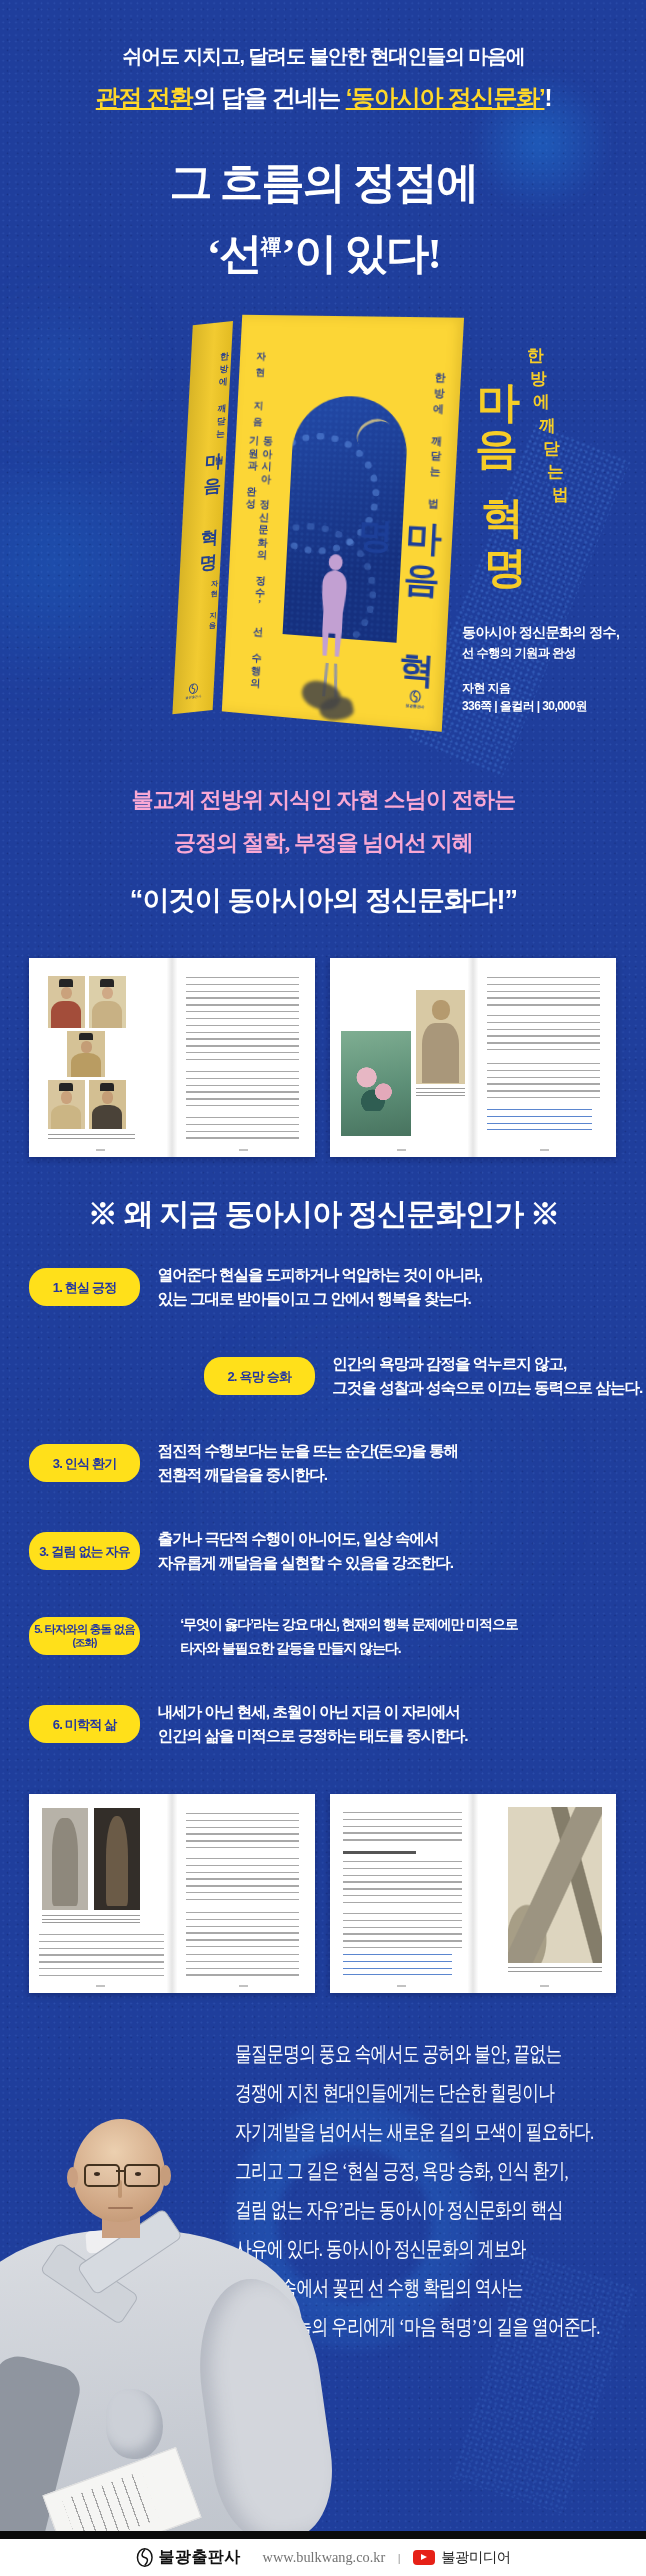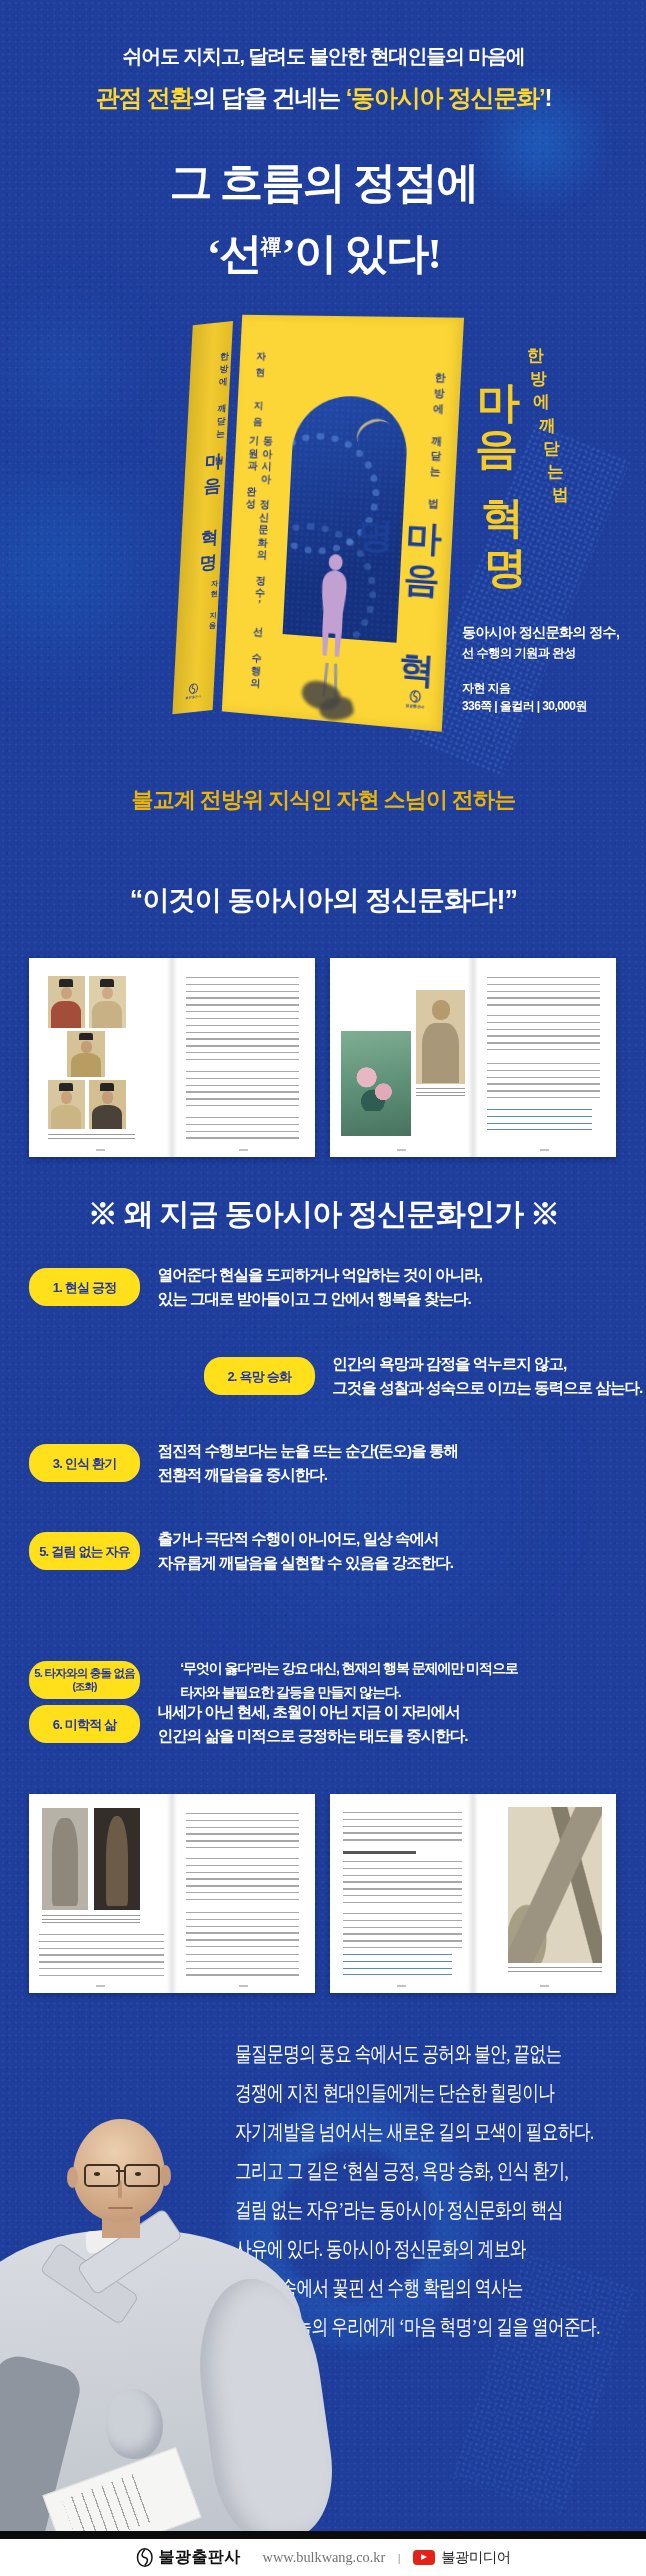--- a/index.html
+++ b/index.html
@@ -20,7 +20,7 @@
   
   .tag1{top:43px;font-size:20px;font-weight:bold;color:#fff;letter-spacing:-1.2px;z-index:2;}
   .tag2{top:82px;font-size:24px;font-weight:bold;letter-spacing:-1.2px;color:#fff;z-index:2;}
-  .yel{color:#ffd829;}
+  .yel{color:#ffd829;text-decoration:underline;}
   .headline{top:151px;font-size:43px;font-weight:bold;color:#fff;letter-spacing:-1.6px;line-height:64px;z-index:2;}
   .headline .hanja{font-size:20.7px;vertical-align:14.3px;letter-spacing:0;}
 

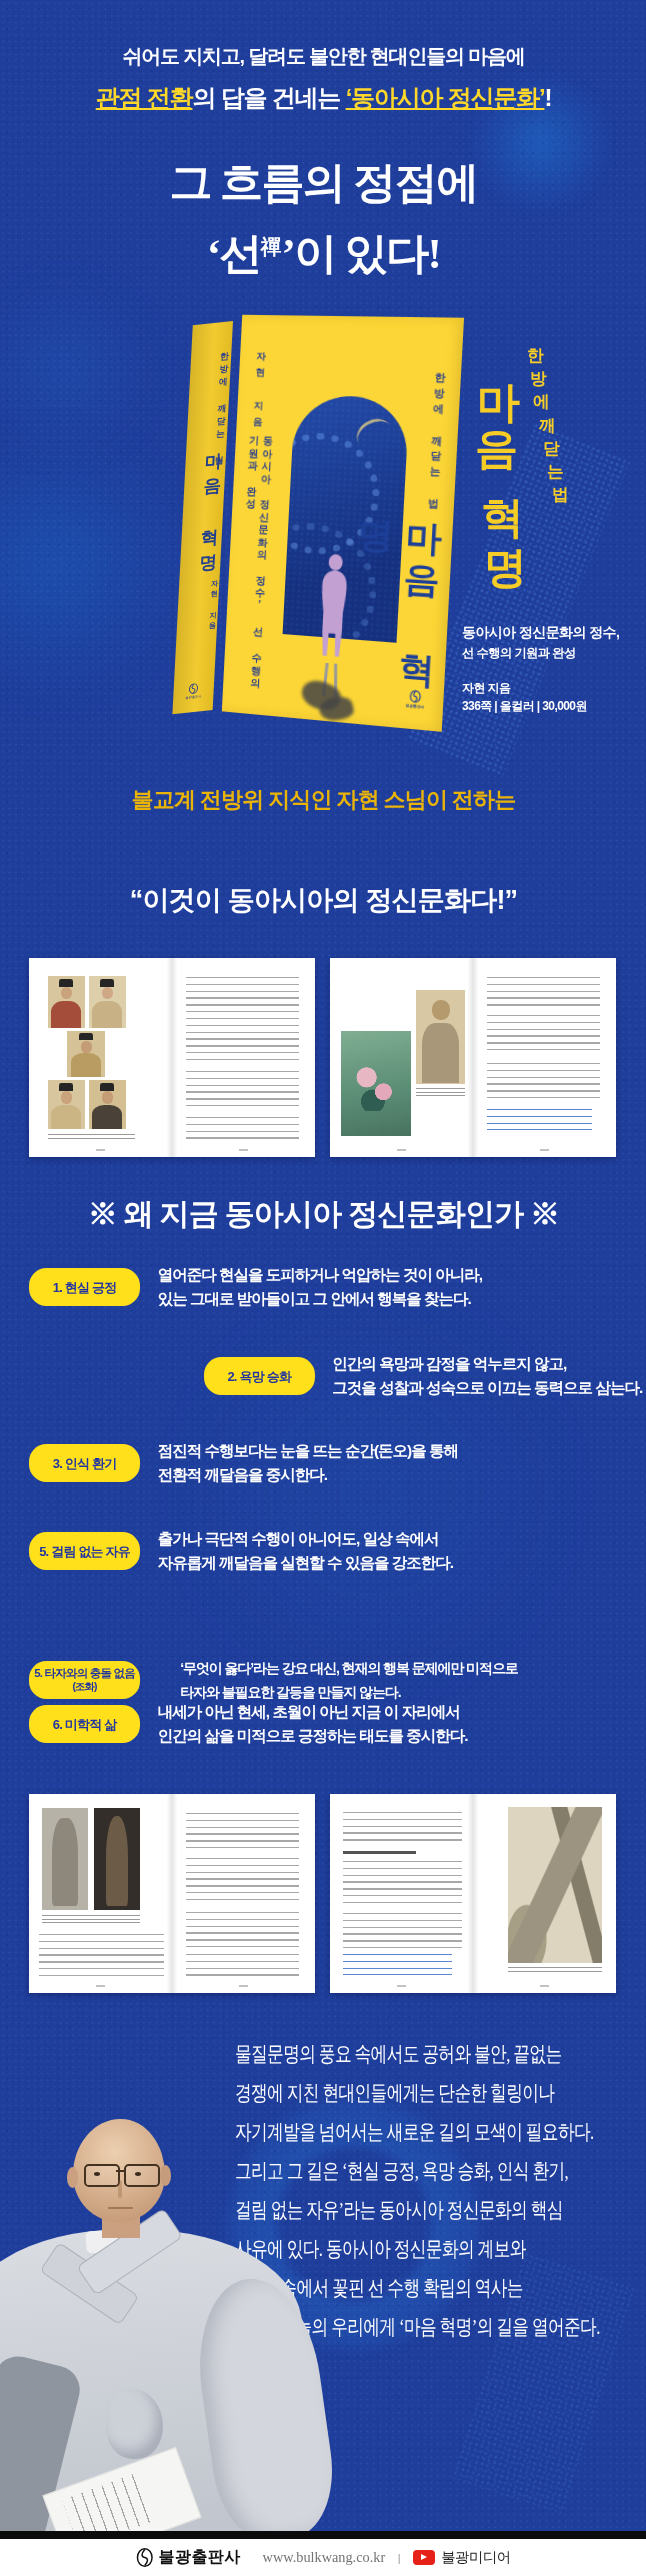--- a/index.html
+++ b/index.html
@@ -64,7 +64,7 @@
   .binfo{position:absolute;left:462px;color:#fff;font-weight:bold;z-index:2;letter-spacing:-0.6px;}
 
   
-  .mq{color:#eab308;font-size:22px;font-weight:bold;letter-spacing:-0.8px;z-index:2;}
+  .mq{color:#f9a8d4;font-size:22px;font-weight:bold;letter-spacing:-0.8px;z-index:2;}
   .memph{color:#fff;font-size:27px;font-weight:bold;letter-spacing:-0.8px;z-index:2;}
 
   

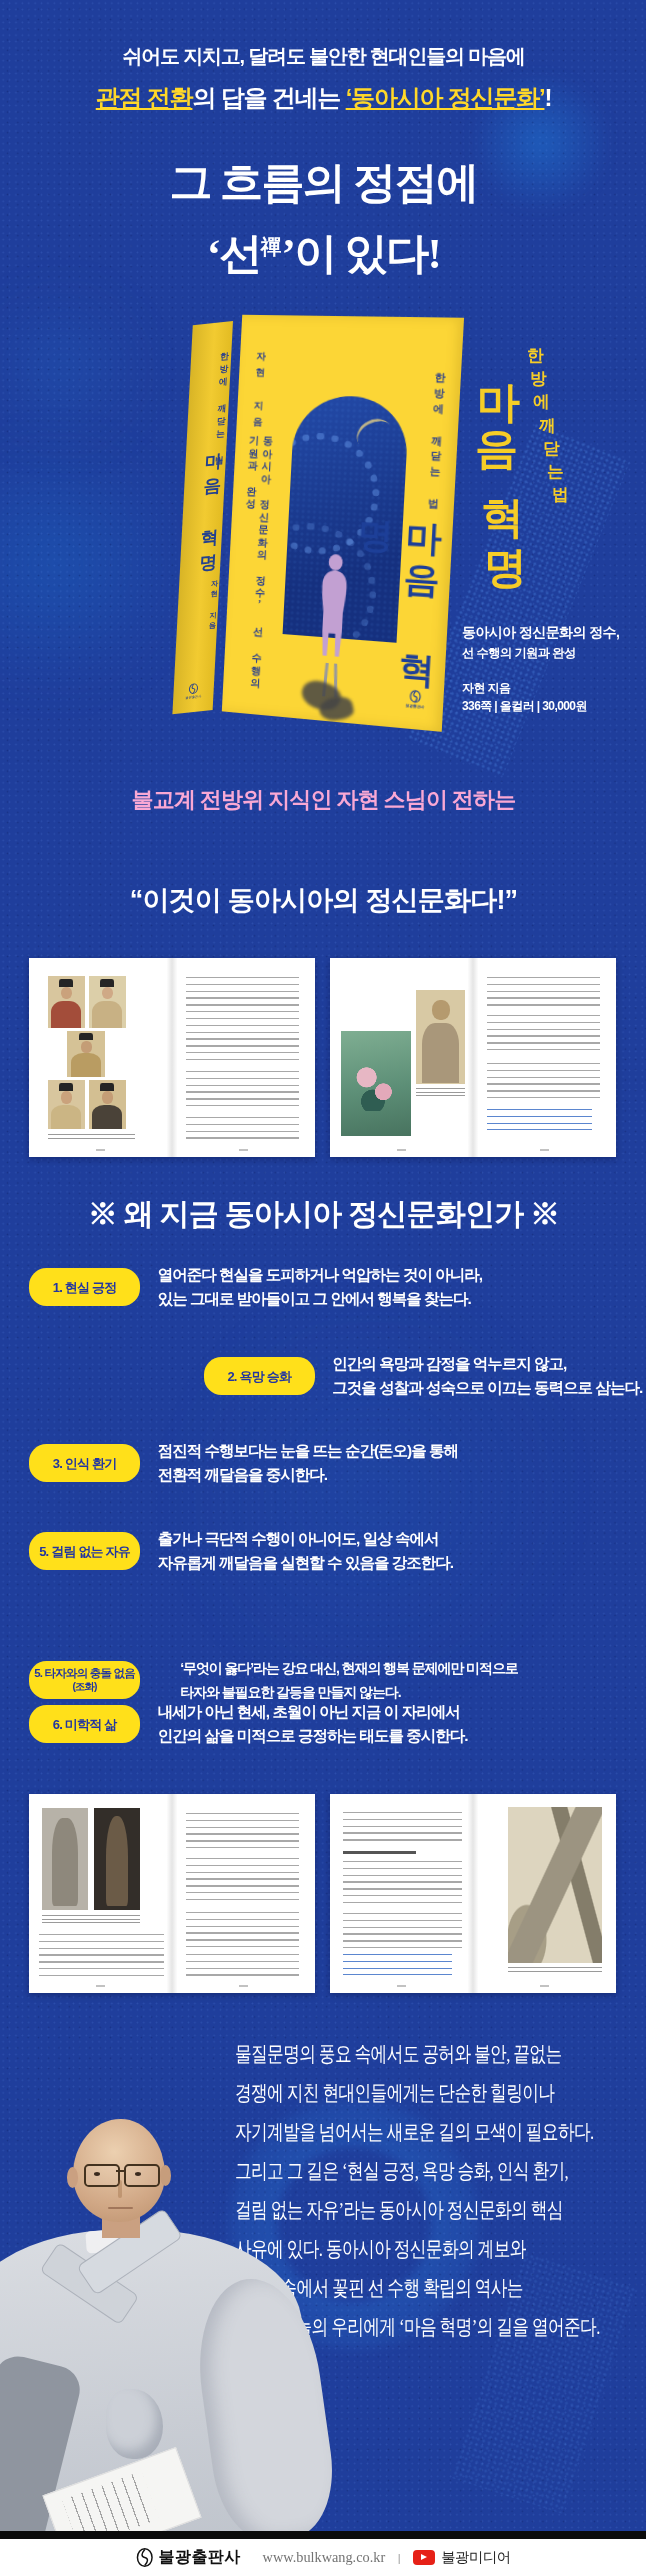--- a/index.html
+++ b/index.html
@@ -205,6 +205,7 @@
   <div class="binfo" style="top:698px;font-size:12px;">336쪽 | 올컬러 | 30,000원</div>
 
   <div class="c mq serif" style="top:785px;">불교계 전방위 지식인 자현 스님이 전하는</div>
+  <div class="c mq serif" style="top:828px;">긍정의 철학, 부정을 넘어선 지혜</div>
   <div class="c memph" style="top:882px;">“이것이 동아시아의 정신문화다!”</div>
 
   <div class="spread" style="left:29px;top:958px;">

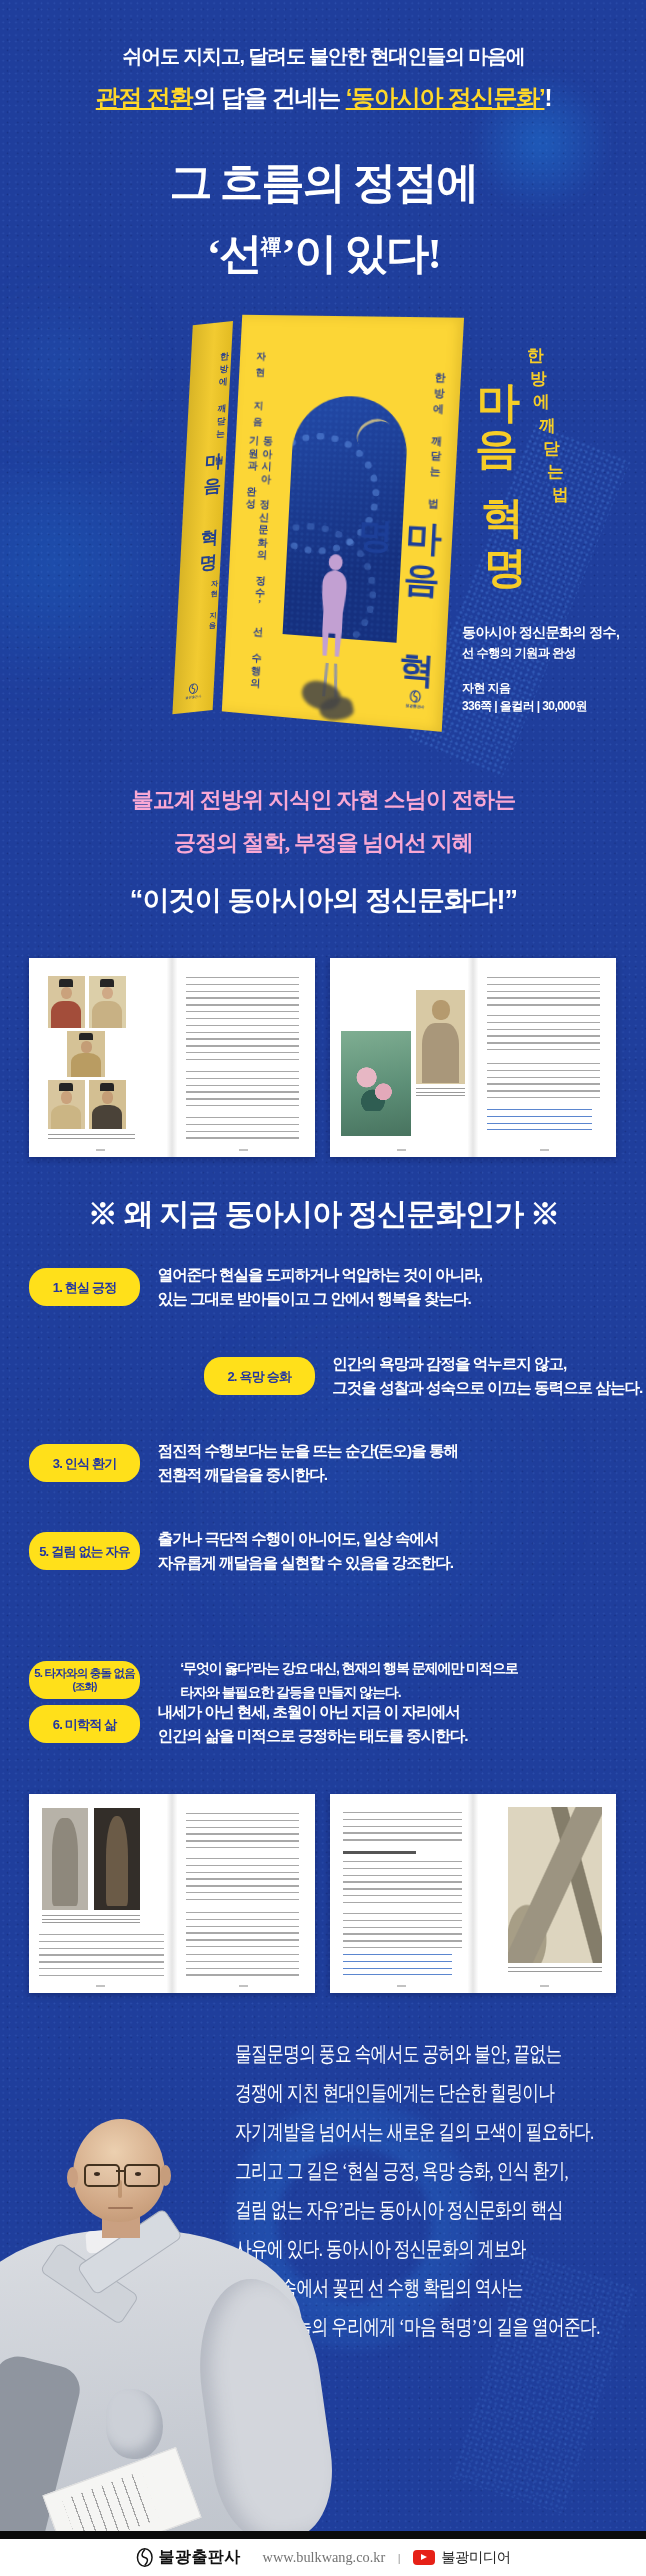--- a/index.html
+++ b/index.html
@@ -301,7 +301,7 @@
   </div>
   <div class="feat" style="top:1527px;">
     <div class="pill">
-        <span>5. 걸림 없는 자유</span>
+        <span>3. 걸림 없는 자유</span>
       </div>
     <div class="fdesc">
         <div>출가나 극단적 수행이 아니어도, 일상 속에서</div>

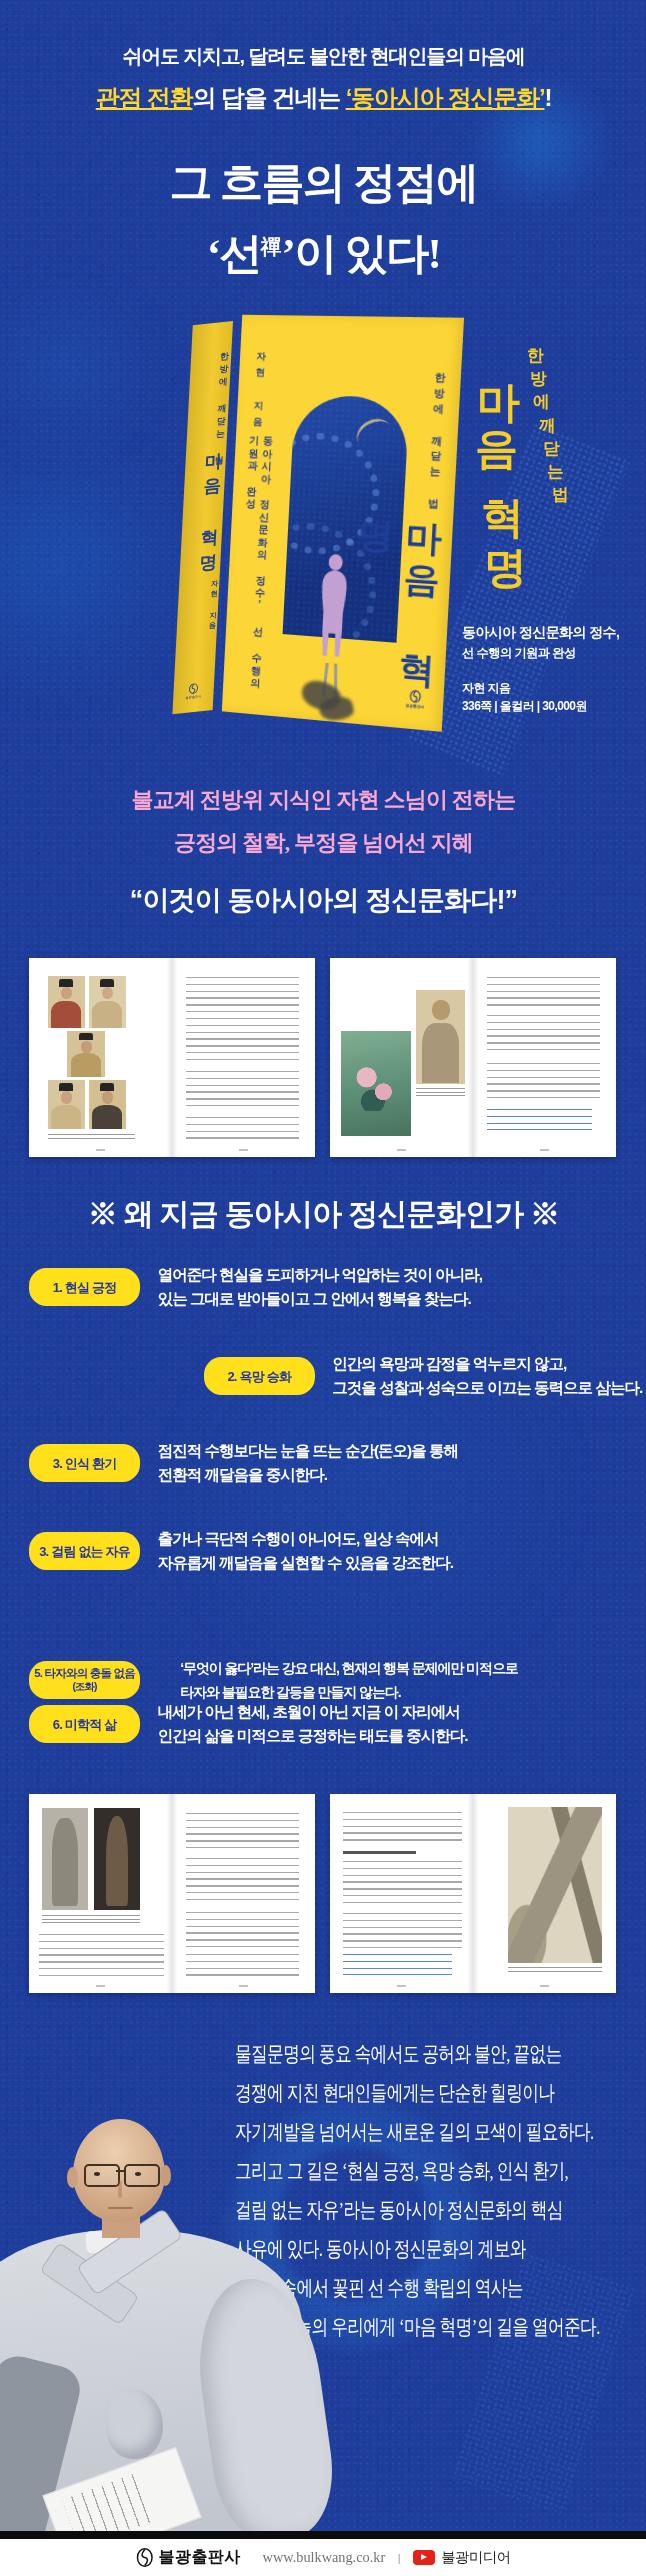--- a/index.html
+++ b/index.html
@@ -308,7 +308,7 @@
         <div>자유롭게 깨달음을 실현할 수 있음을 강조한다.</div>
       </div>
   </div>
-  <div class="feat" style="top:1656px;gap:40px;">
+  <div class="feat" style="top:1612px;gap:40px;">
     <div class="pill" style="font-size:11.5px;line-height:13.5px;">
         <span>5. 타자와의 충돌 없음</span>
         <span class="sub">(조화)</span>

